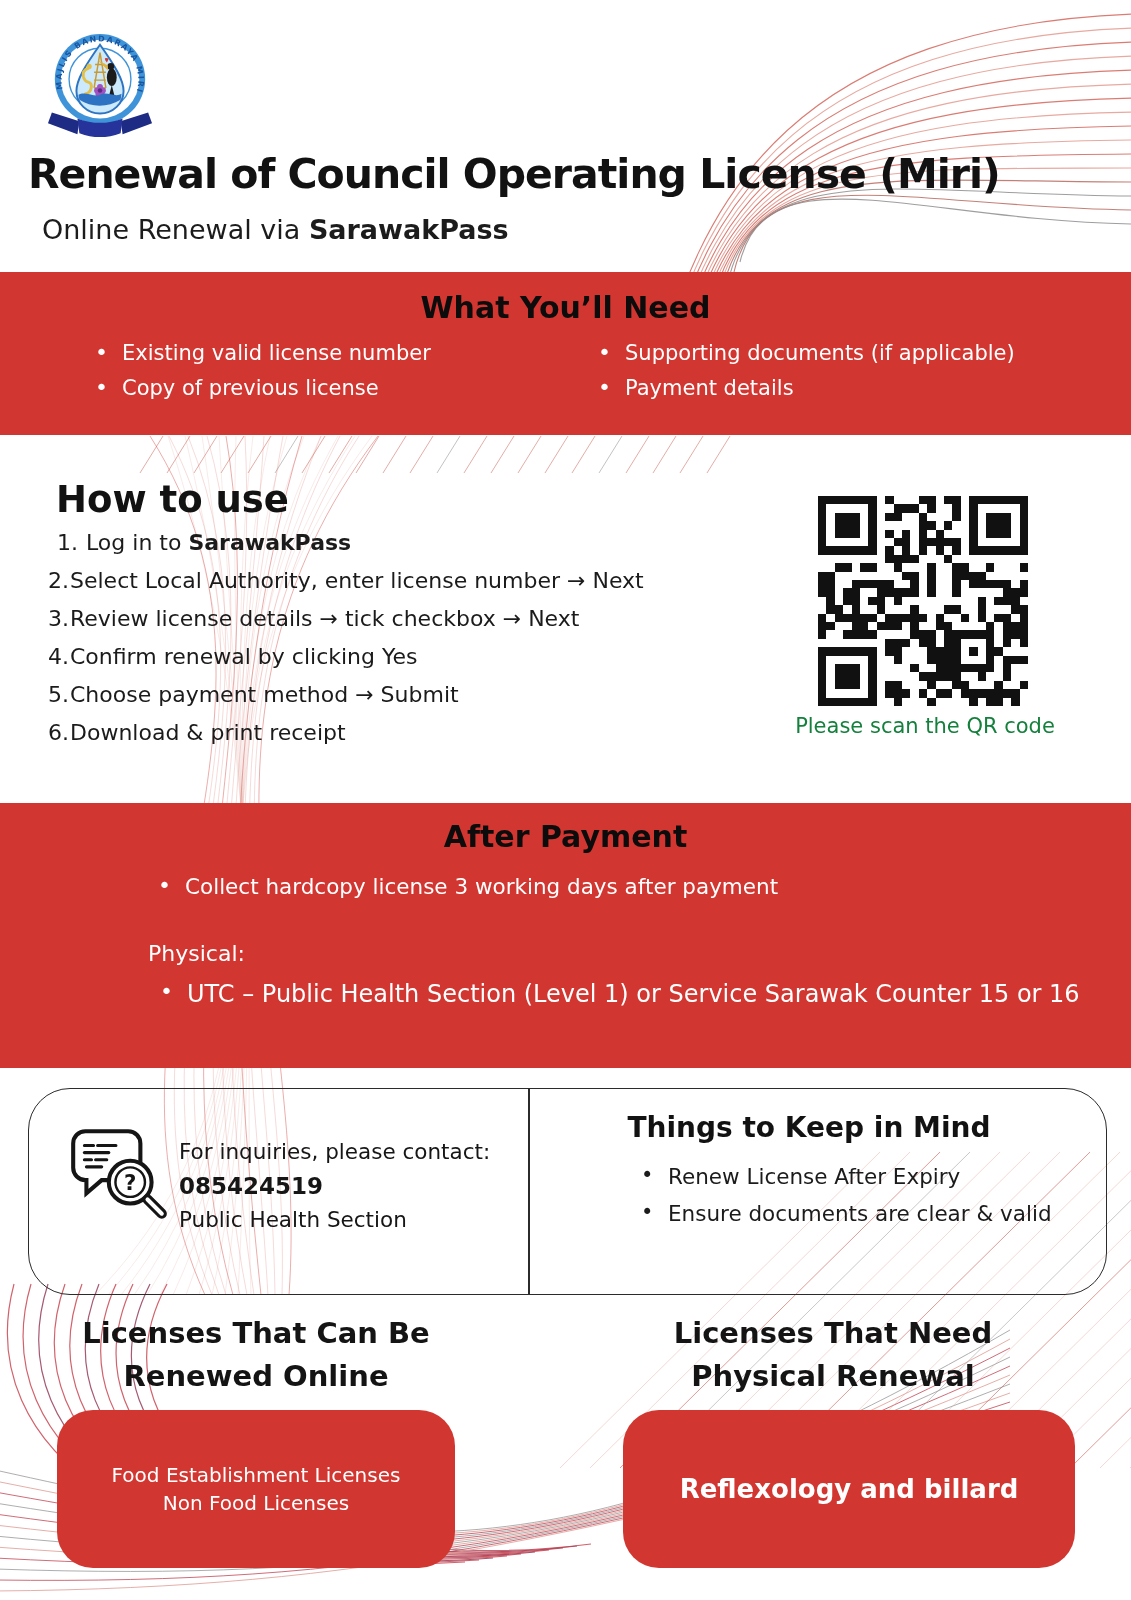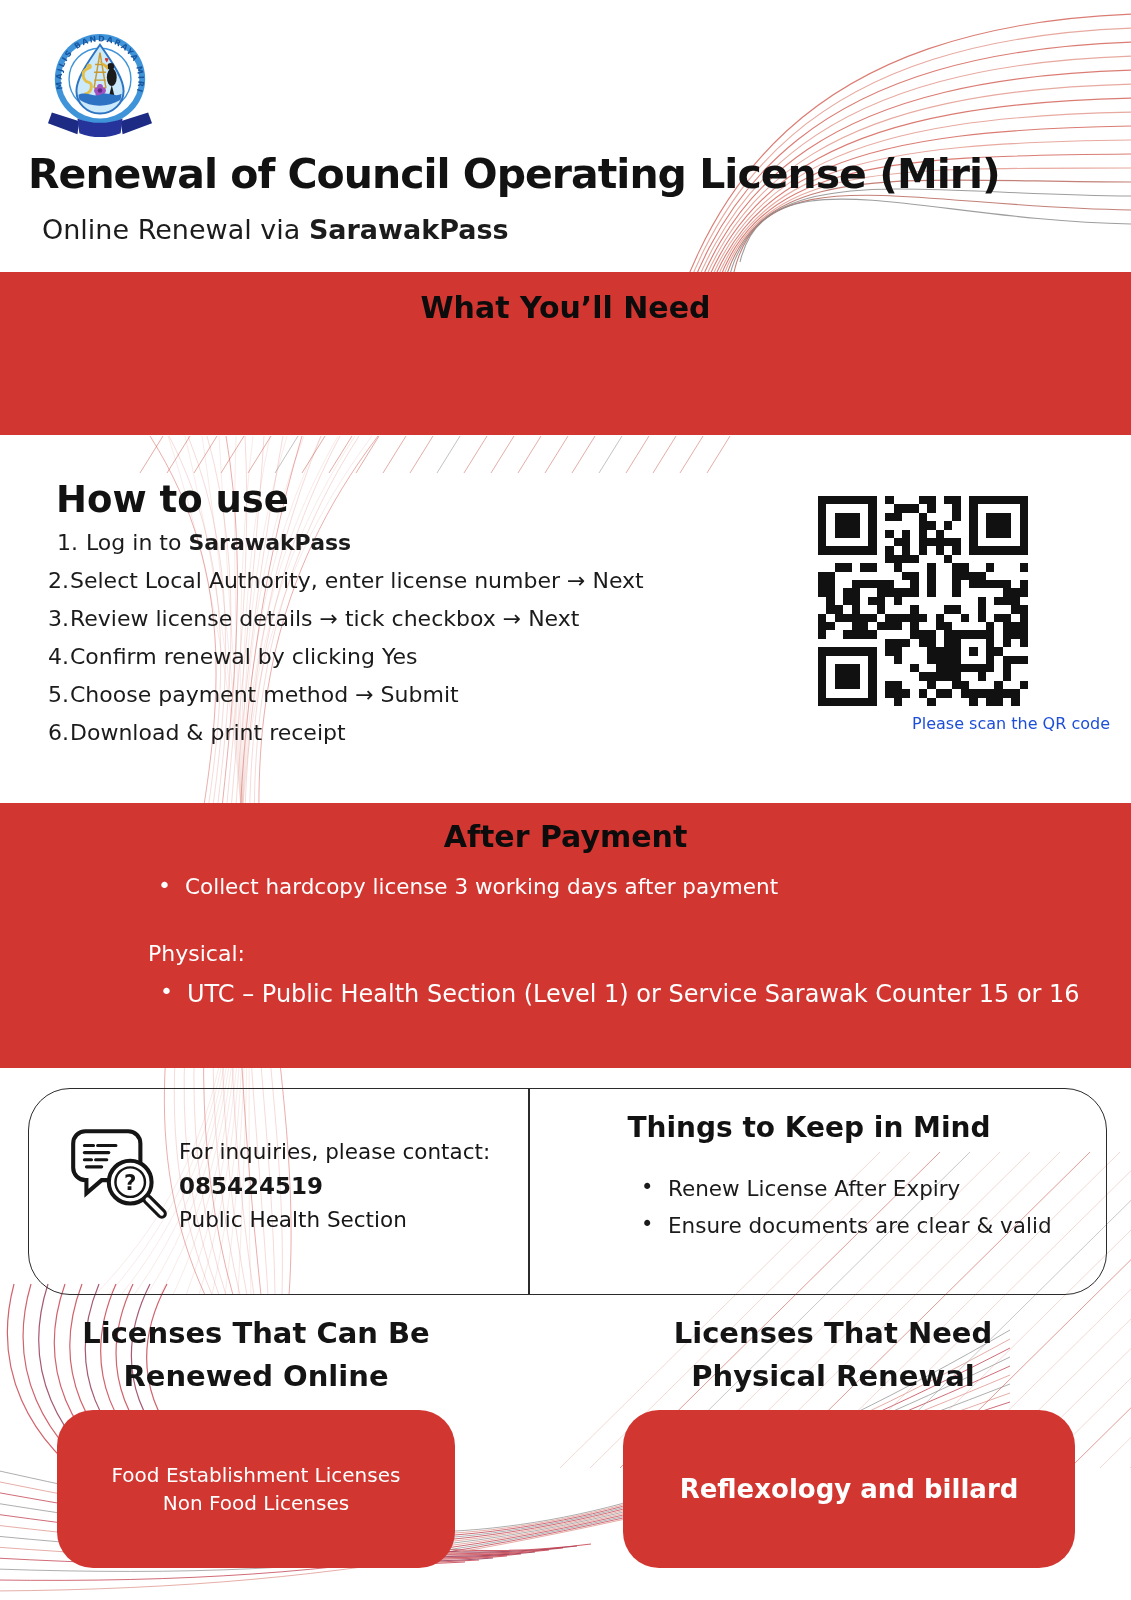--- a/index.html
+++ b/index.html
@@ -237,6 +237,16 @@
 
   <section class="layer band band1">
     <h2>What You’ll Need</h2>
+    <div class="cols">
+      <ul class="wlist">
+        <li>Existing valid license number</li>
+        <li>Copy of previous license</li>
+      </ul>
+      <ul class="wlist">
+        <li>Supporting documents (if applicable)</li>
+        <li>Payment details</li>
+      </ul>
+    </div>
   </section>
 
   <h2 class="layer howto-title">How to use</h2>

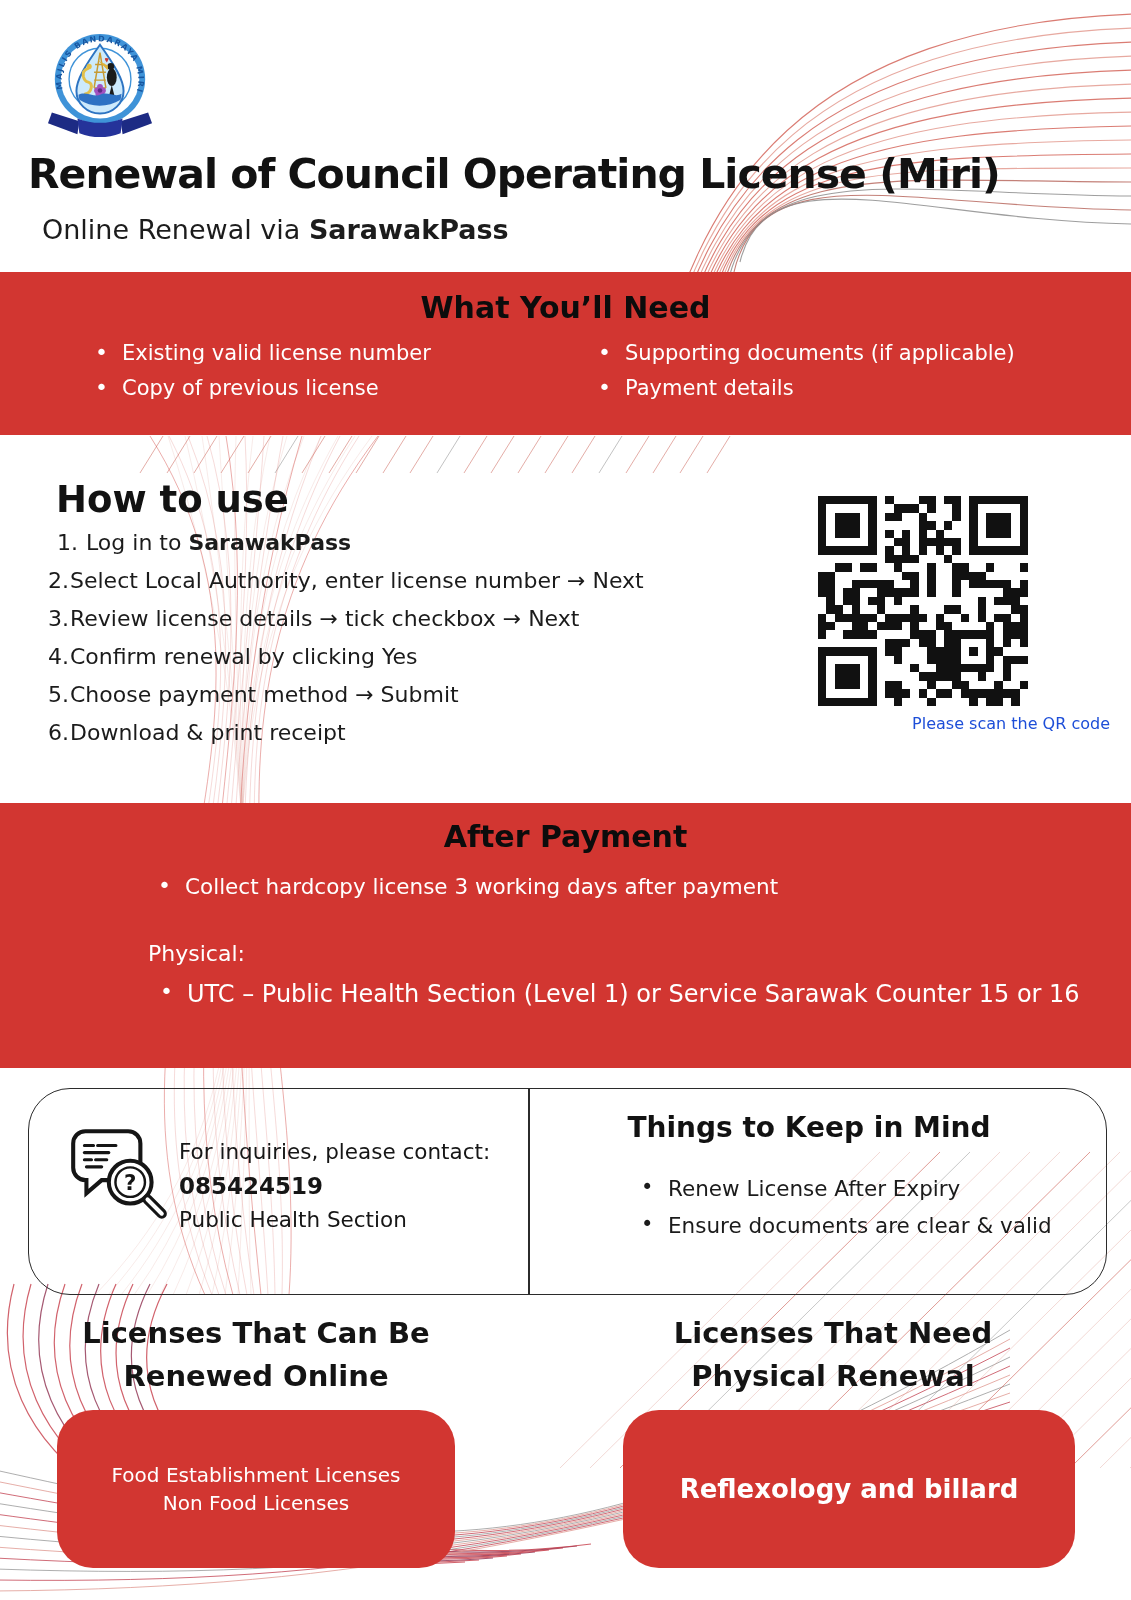--- a/index.html
+++ b/index.html
@@ -49,7 +49,7 @@
 
   
   .qrwrap{left:818px;top:496px;width:210px;height:210px;background:#fff;}
-  .qrcap{left:740px;top:714px;width:370px;text-align:right;font-size:16px;color:#1d4ed8;}
+  .qrcap{left:740px;top:714px;width:370px;text-align:center;font-size:21px;color:#15803d;}
 
   
   .infobox{

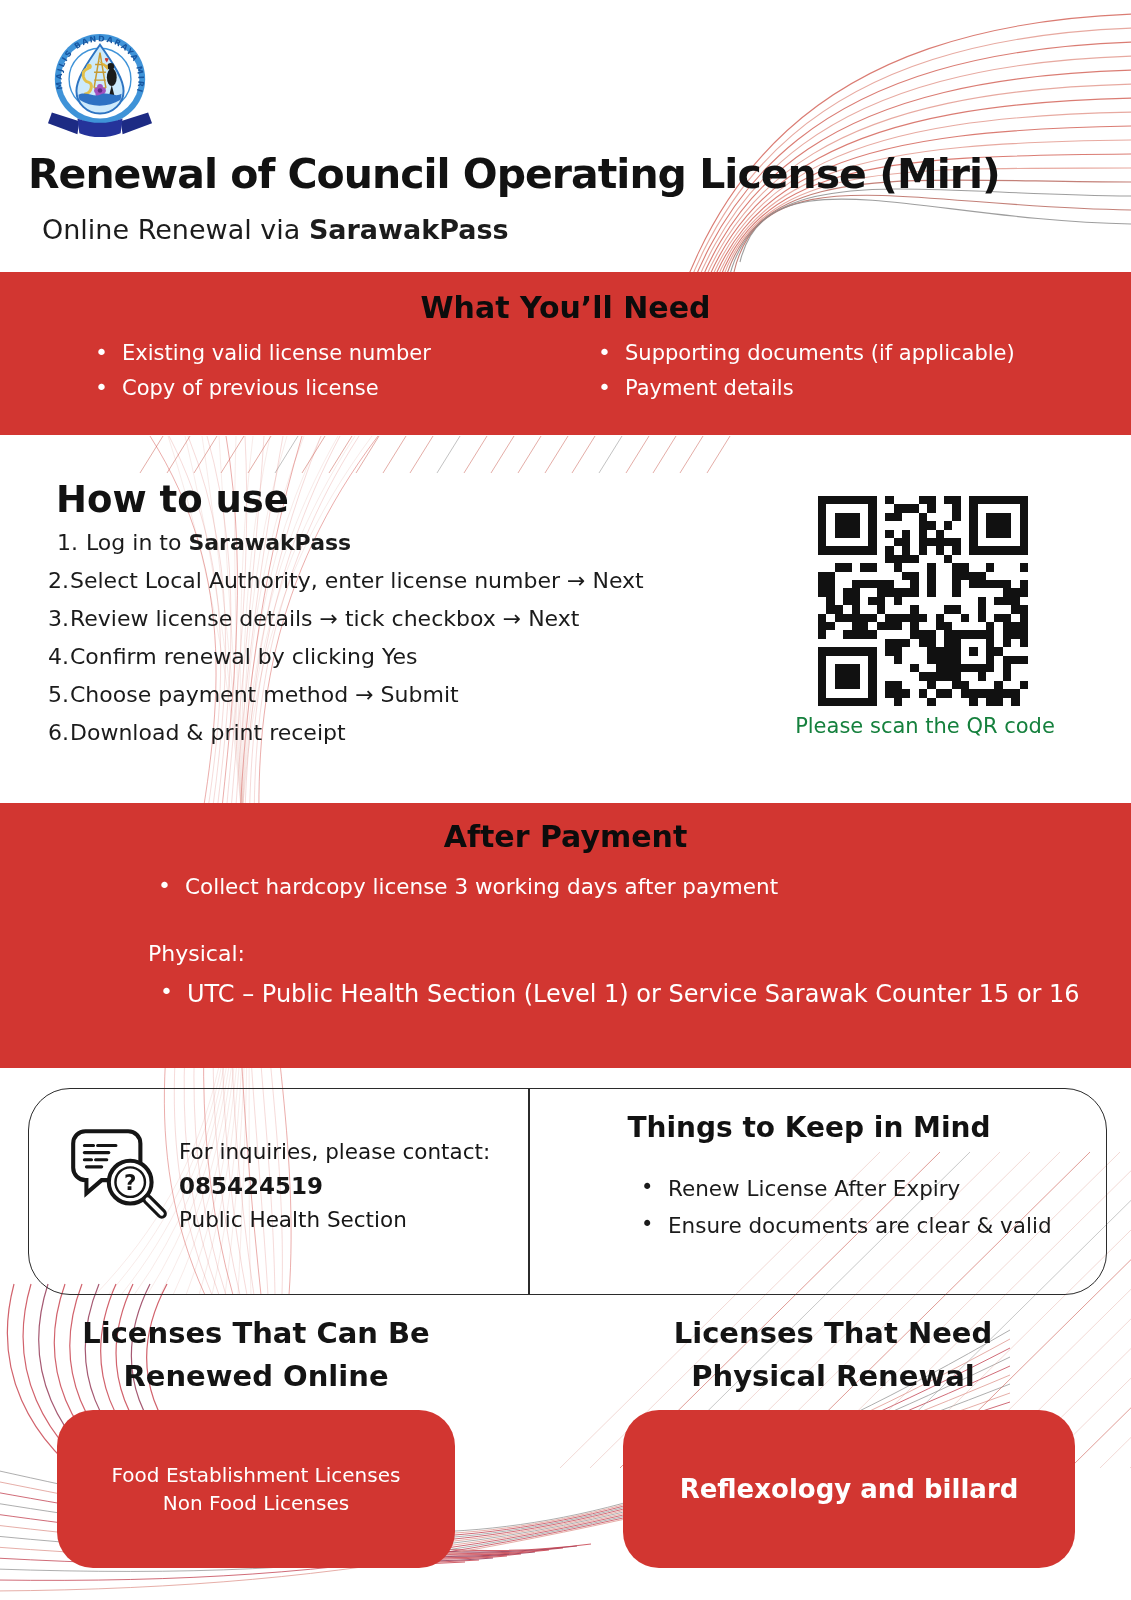--- a/index.html
+++ b/index.html
@@ -61,7 +61,7 @@
   .contact{position:absolute;left:150px;top:46px;font-size:21.5px;line-height:34px;color:#161616;}
   .contact .phone{font-weight:bold;font-size:23px;}
   .things{position:absolute;left:500px;top:14px;width:560px;}
-  .things h3{margin:8px 0 32px;text-align:center;font-size:28px;font-weight:bold;color:#121212;}
+  .things h3{margin:8px 0 20px;text-align:center;font-size:28px;font-weight:bold;color:#121212;}
   .things ul{list-style:none;margin:0;padding:0 0 0 112px;font-size:21.5px;color:#1b1b1b;}
   .things li{position:relative;padding-left:27px;margin-bottom:12px;}
   .things li::before{content:"•";position:absolute;left:0;top:-1px;font-size:21px;}

